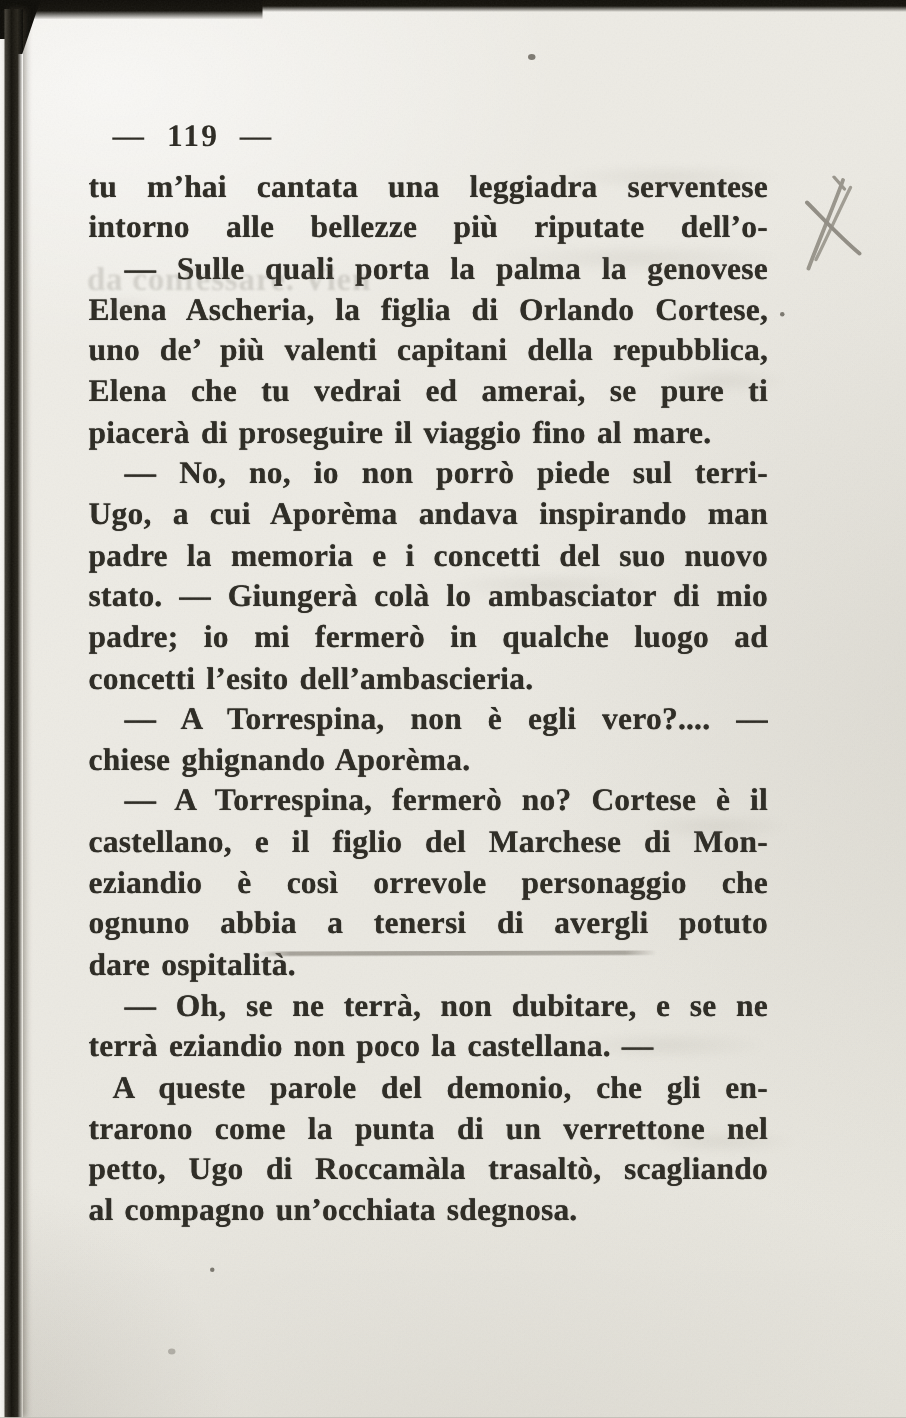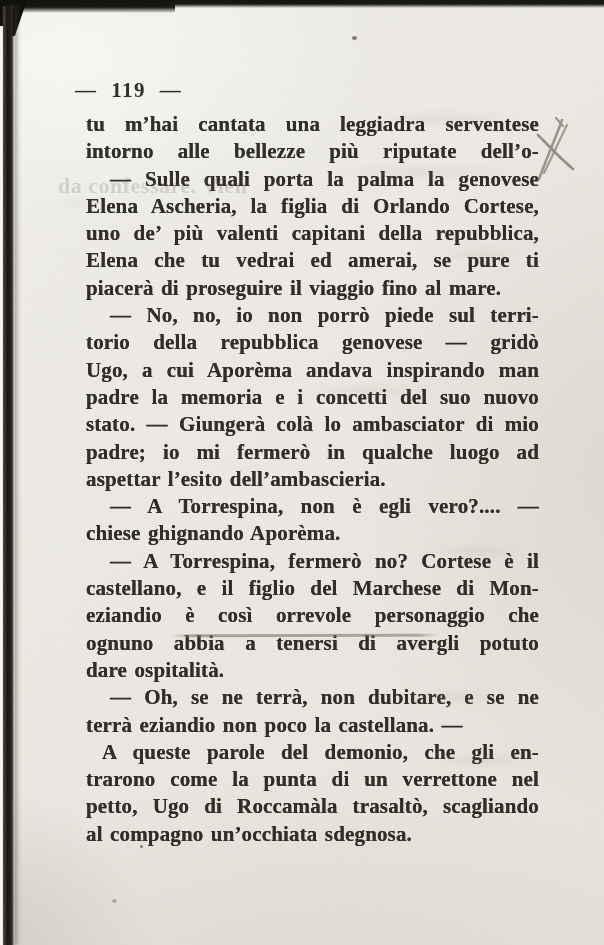--- a/index.html
+++ b/index.html
@@ -35,7 +35,7 @@
     letter-spacing:1.5px;word-spacing:7px;}
 
   
-  .text-block{position:absolute;top:111px;left:86px;width:453px;color:#2c2a23;
+  .text-block{position:absolute;top:111px;left:59px;width:453px;color:#2c2a23;
     font-size:21px;font-weight:bold;letter-spacing:.15px;word-spacing:2px;}
   .line{height:27.3px;line-height:27.3px;text-align:justify;text-align-last:justify;
     overflow:hidden;white-space:nowrap;text-shadow:0 0 .5px rgba(44,42,35,.85);}

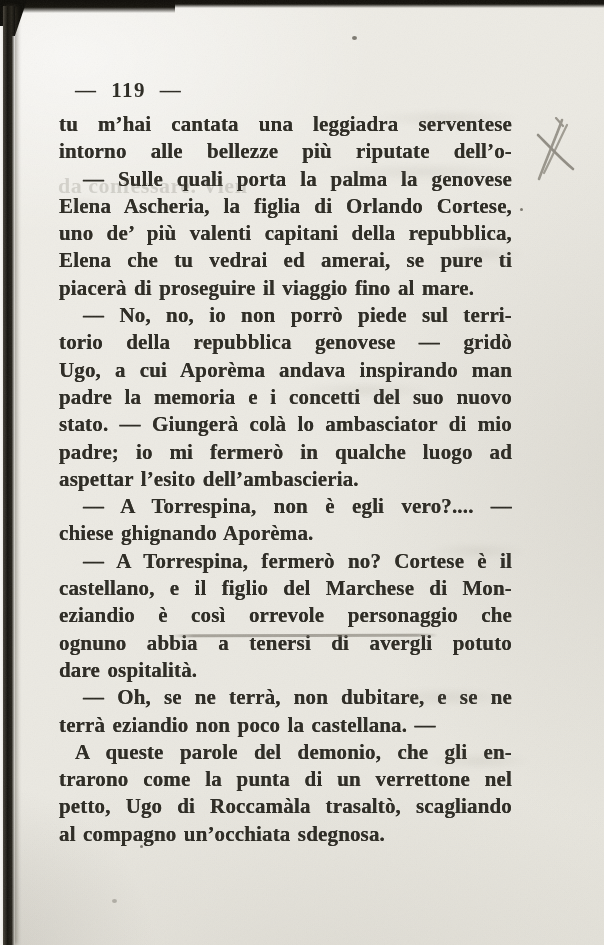--- a/index.html
+++ b/index.html
@@ -77,7 +77,6 @@
       <div class="line">Elena che tu vedrai ed amerai, se pure ti</div>
       <div class="line last">piacerà di proseguire il viaggio fino al mare.</div>
       <div class="line ind-dialogue">— No, no, io non porrò piede sul terri-</div>
-      <div class="line">torio della repubblica genovese — gridò</div>
       <div class="line">Ugo, a cui Aporèma andava inspirando man</div>
       <div class="line">padre la memoria e i concetti del suo nuovo</div>
       <div class="line">stato. — Giungerà colà lo ambasciator di mio</div>

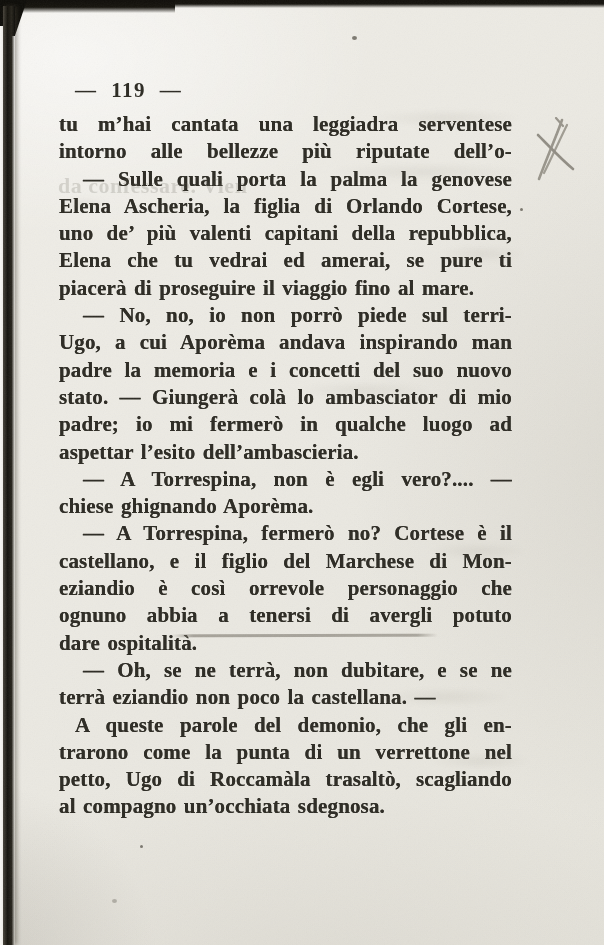--- a/index.html
+++ b/index.html
@@ -81,7 +81,7 @@
       <div class="line">padre la memoria e i concetti del suo nuovo</div>
       <div class="line">stato. — Giungerà colà lo ambasciator di mio</div>
       <div class="line">padre; io mi fermerò in qualche luogo ad</div>
-      <div class="line last">aspettar l’esito dell’ambascieria.</div>
+      <div class="line last">concetti l’esito dell’ambascieria.</div>
       <div class="line ind-dialogue">— A Torrespina, non è egli vero?.... —</div>
       <div class="line last">chiese ghignando Aporèma.</div>
       <div class="line ind-dialogue">— A Torrespina, fermerò no? Cortese è il</div>

